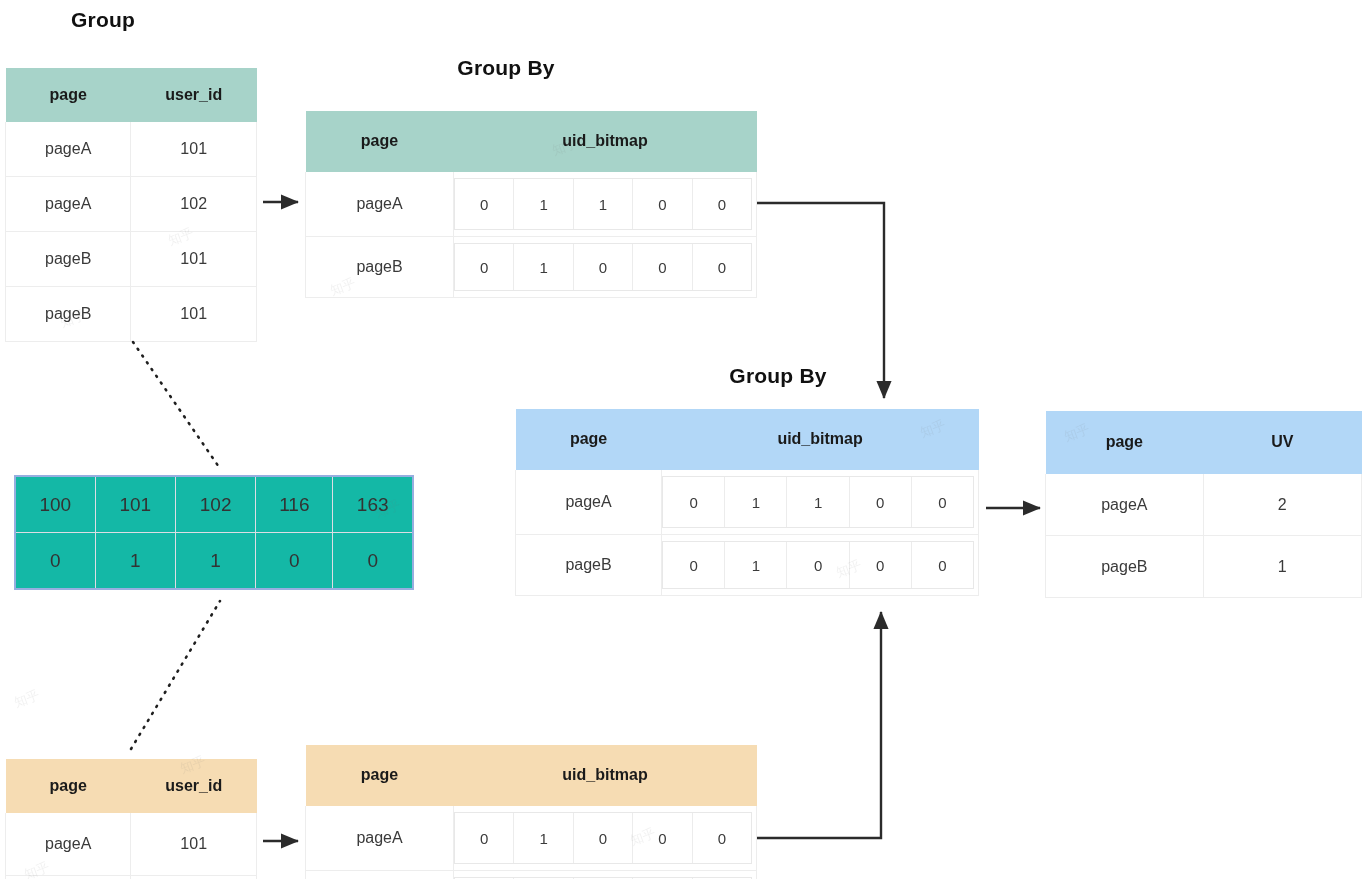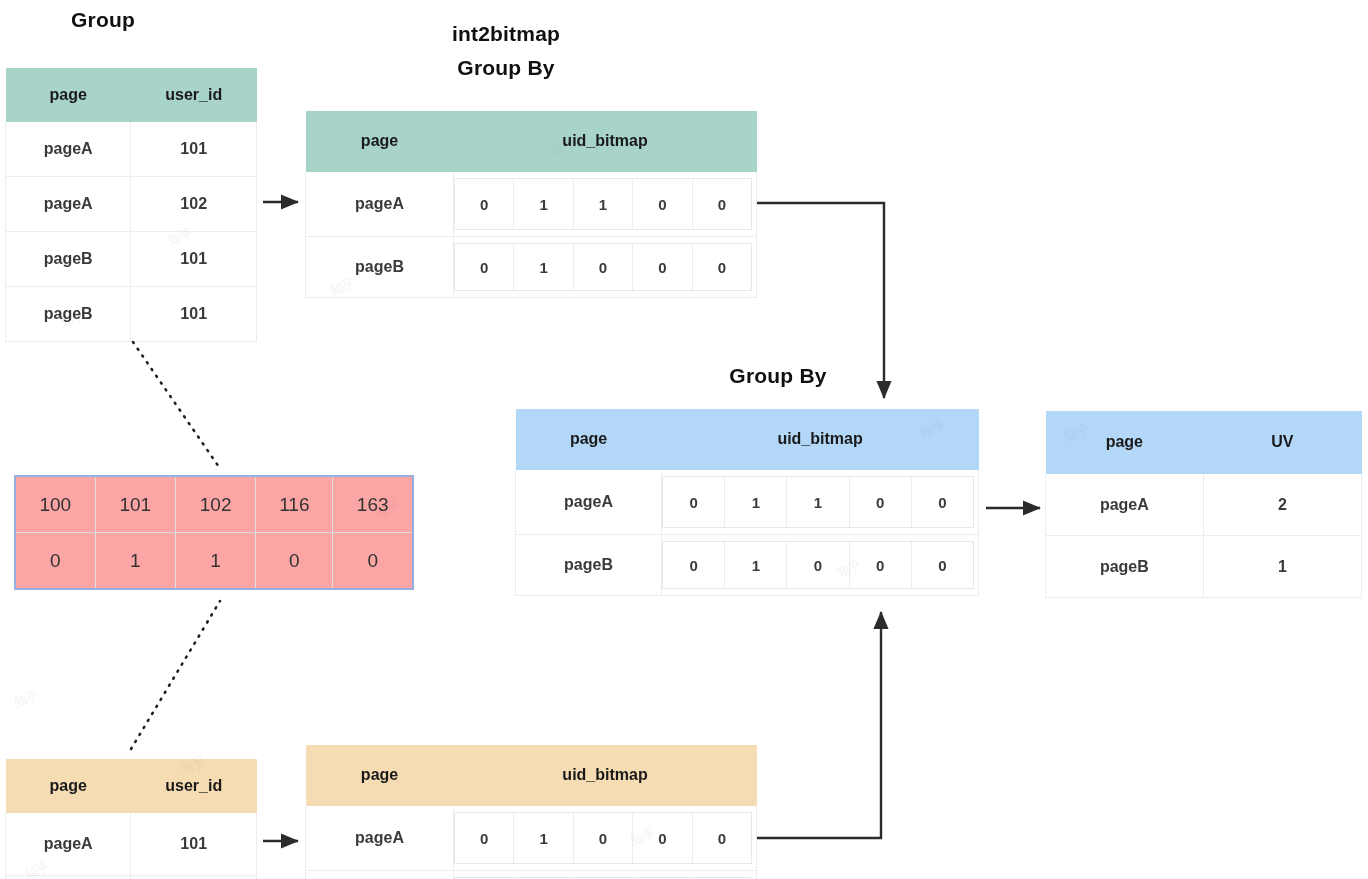--- a/index.html
+++ b/index.html
@@ -64,7 +64,6 @@
 
   <div class="title" style="left:38px;top:4px;width:130px;">Group</div>
 
-  <div class="title" style="left:406px;top:18px;width:200px;">int2bitmap</div>
   <div class="title" style="left:406px;top:52px;width:200px;">Group By</div>
 
   <div class="title" style="left:668px;top:360px;width:220px;">Group By</div>

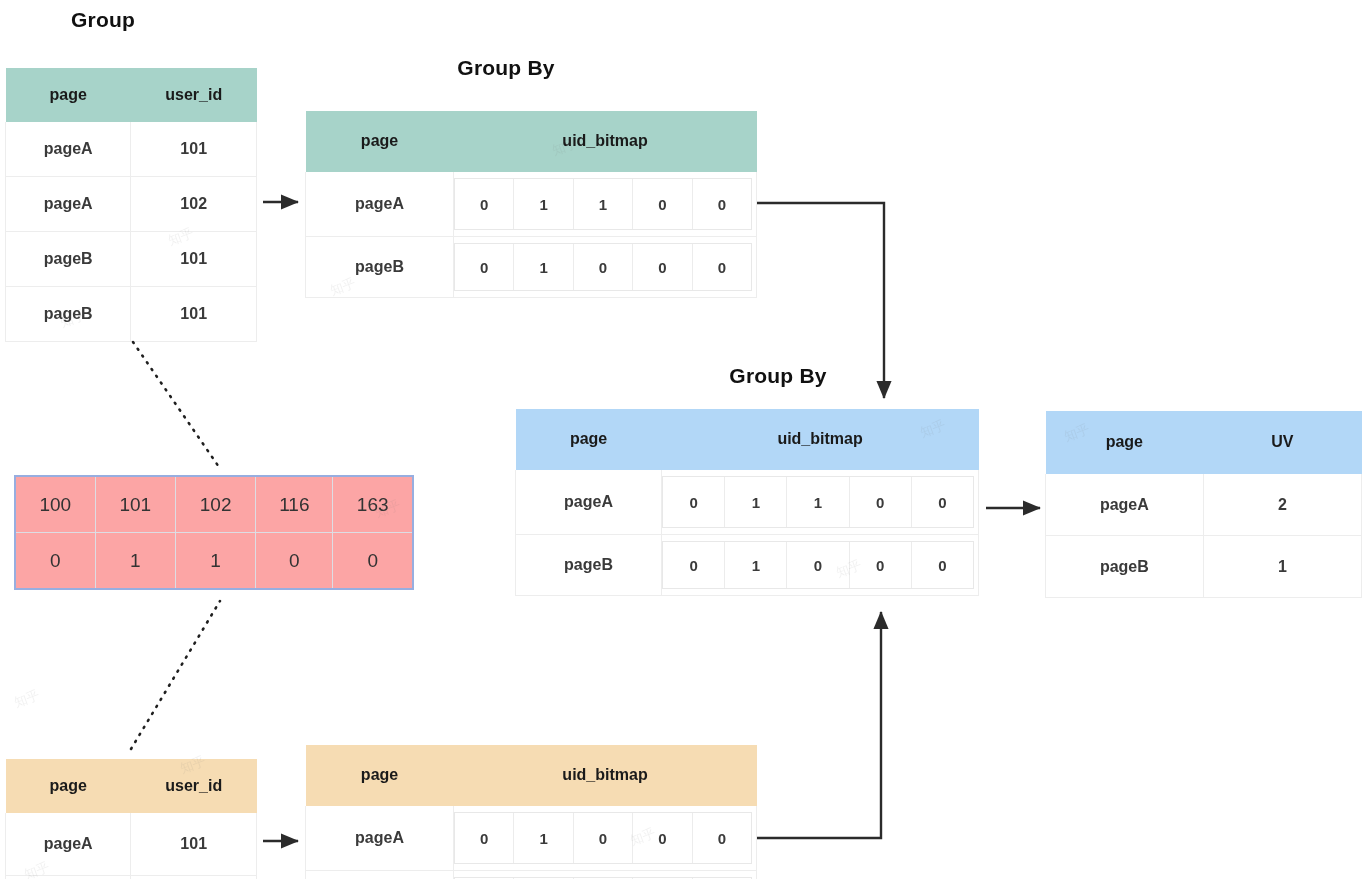--- a/index.html
+++ b/index.html
@@ -21,7 +21,7 @@
   .tbl td,.tbl th{
     border:1px solid #ededed;
     text-align:center;vertical-align:middle;padding:0;
-    font-size:16px;color:#3a3a3a;font-weight:bold;
+    font-size:16px;color:#3a3a3a;font-weight:normal;
   }
   .tbl th{font-weight:bold;color:#1a1a1a;font-size:16px;border-color:transparent;}
   .hdr-teal th{background:#a7d3c9;}

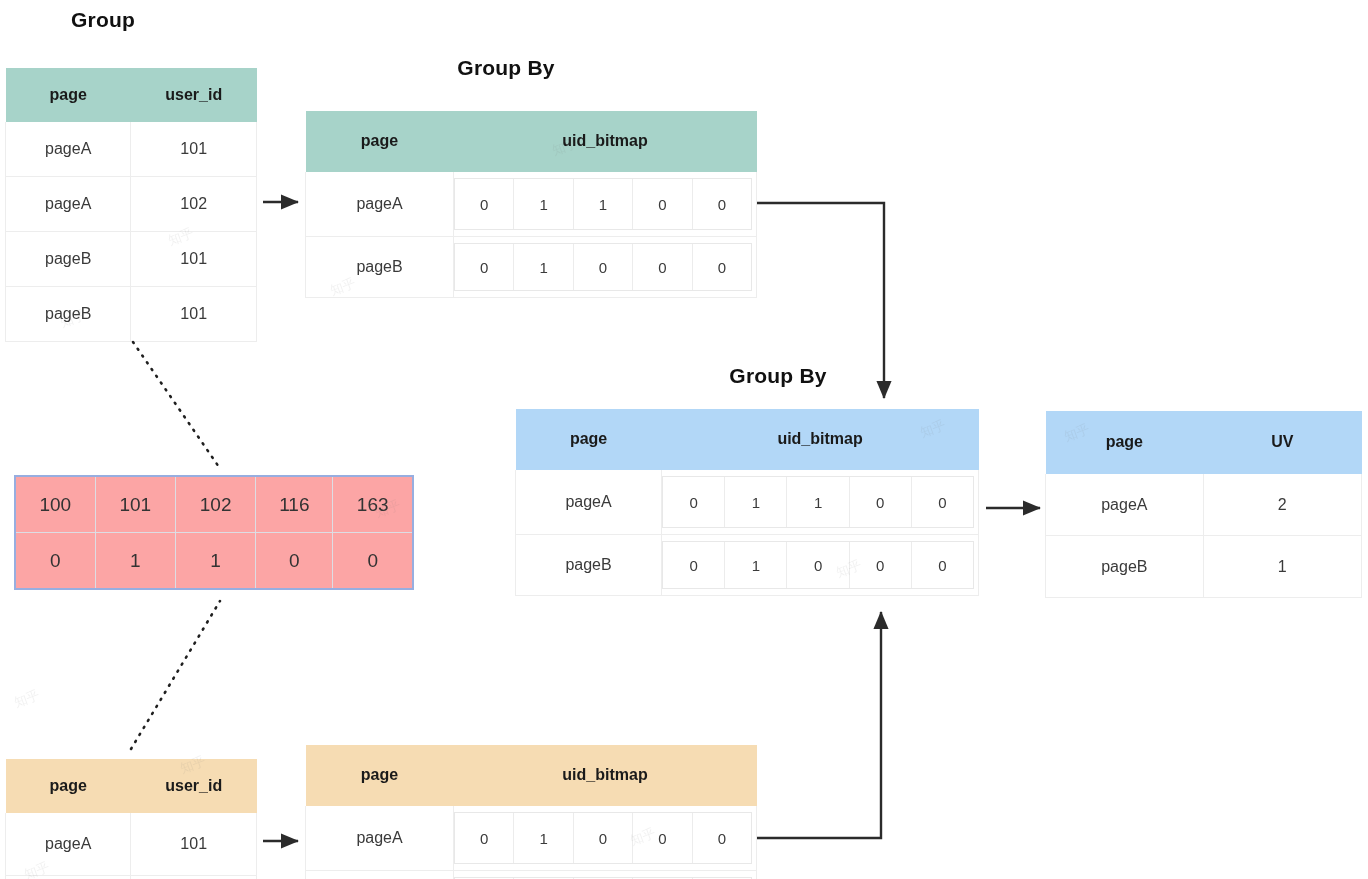--- a/index.html
+++ b/index.html
@@ -37,7 +37,7 @@
 
   
   .arraybox{
-    position:absolute;border:2px solid #97aee0;background:#fca5a5;
+    position:absolute;border:2px solid #97aee0;background:#14b8a6;
     box-sizing:border-box;
   }
   .arraybox table{border-collapse:collapse;width:100%;height:100%;}

